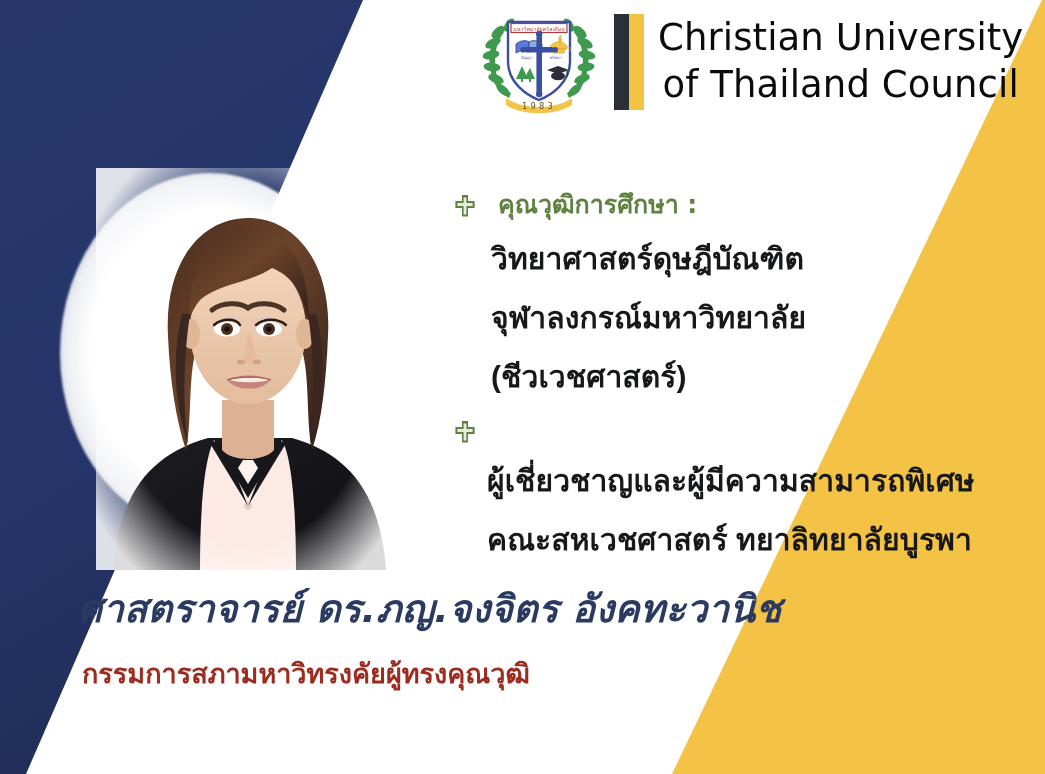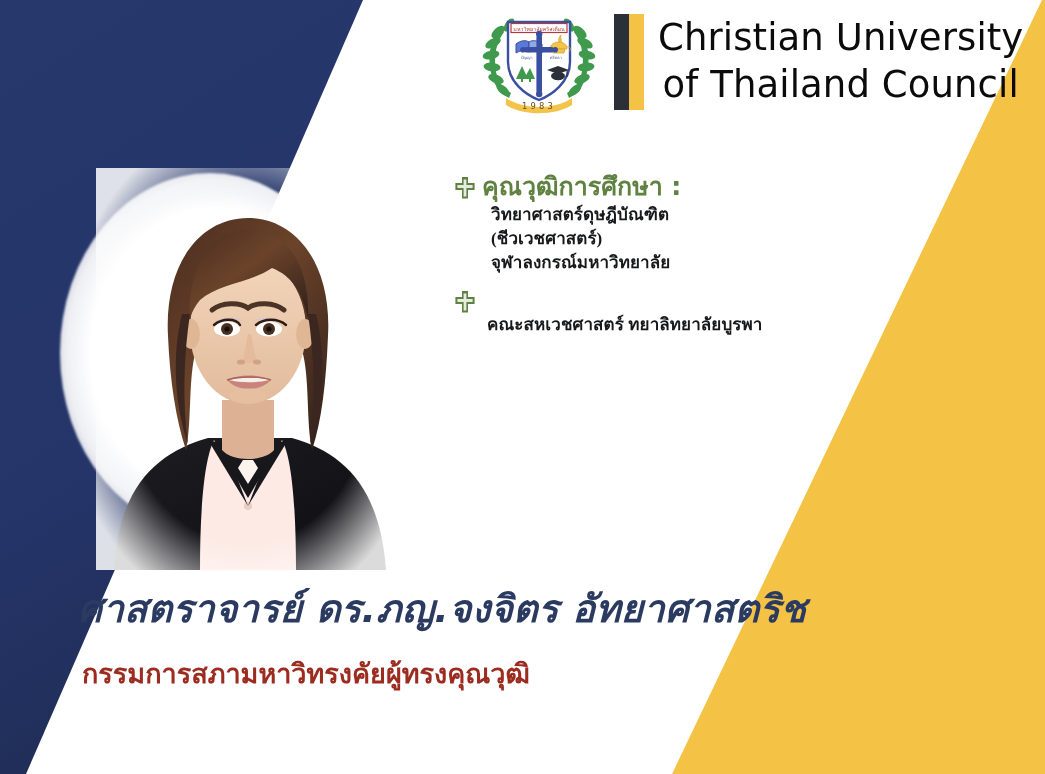--- a/index.html
+++ b/index.html
@@ -38,7 +38,7 @@
   
   .info{position:absolute;left:455px;top:172px;width:520px;}
   .info-group{margin-bottom:10px;}
-  .info-head{display:flex;align-items:flex-start;gap:7px;}
+  .info-head{display:flex;align-items:flex-start;gap:23px;margin-top:18px;}
   .cross-icon{flex:0 0 auto;margin-top:5px;}
   .head-text{
     font-size:25px;line-height:1.22;color:#5f8241;font-weight:700;

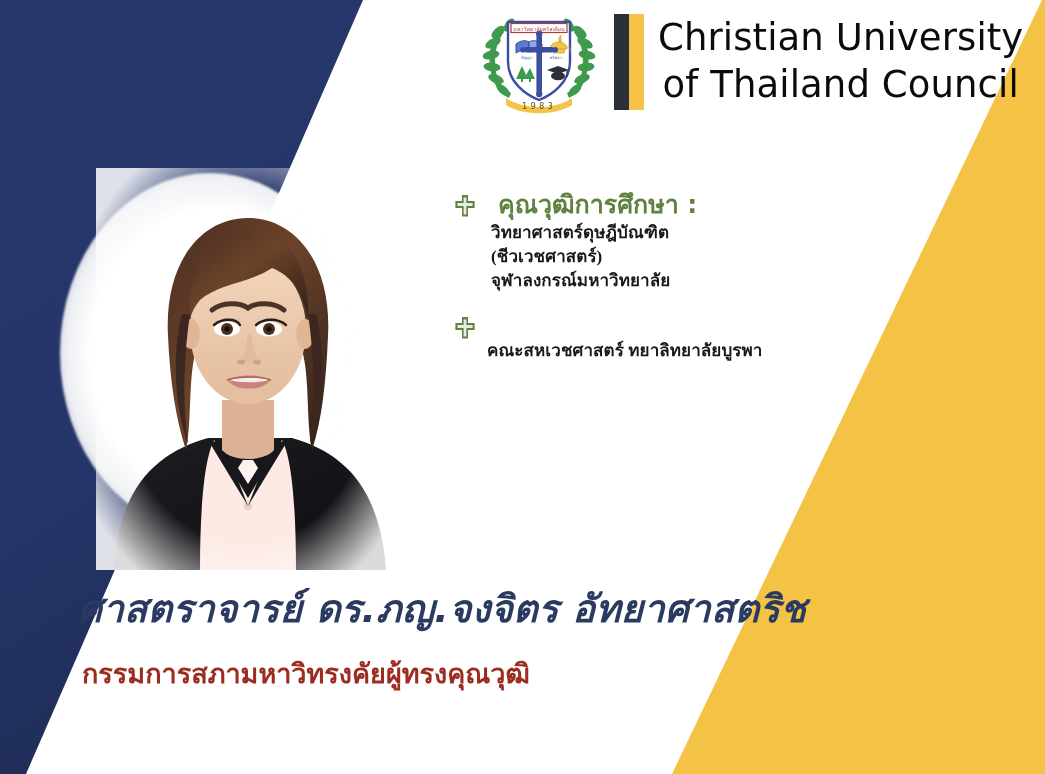--- a/index.html
+++ b/index.html
@@ -45,9 +45,10 @@
     font-family:"DejaVu Sans","Liberation Sans",sans-serif;
   }
   .info-line{
-    font-size:17px;line-height:1.44;color:#17181a;font-weight:700;
+    font-size:30px;line-height:1.44;color:#17181a;font-weight:700;
     padding-left:36px;letter-spacing:.1px;
-    font-family:Liberation Serif, serif;
+    font-family:Liberation Sans, sans-serif;
+    margin-top:16px;
   }
   .g2 .info-line{padding-left:32px;}
 

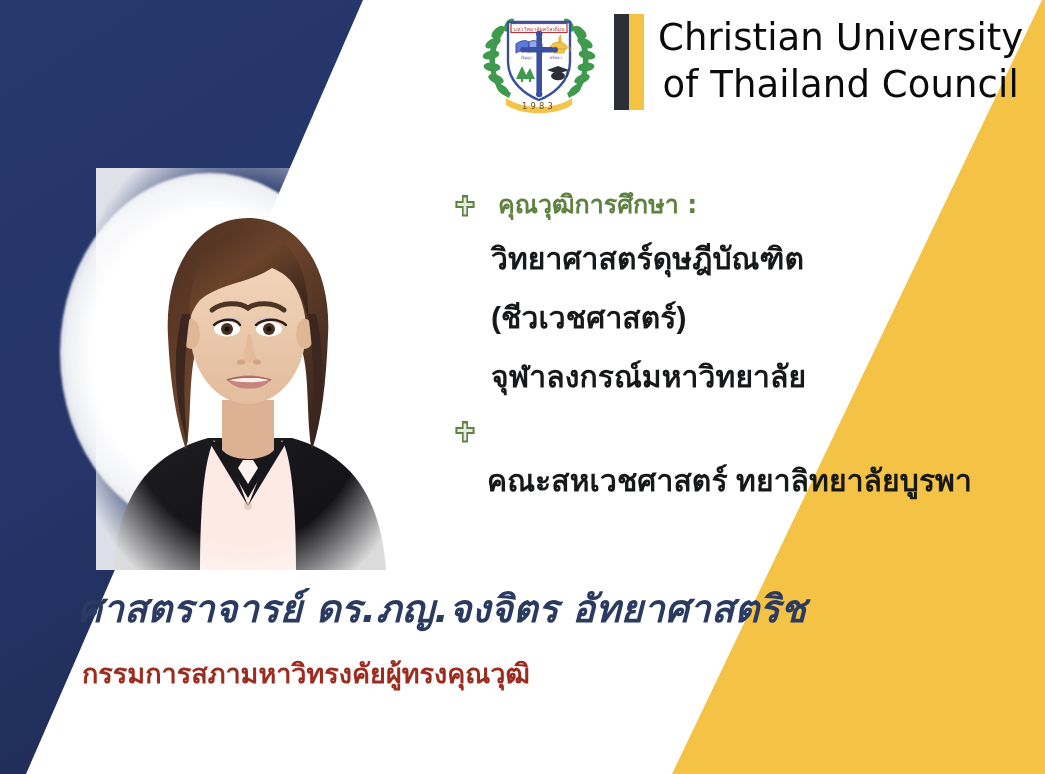--- a/index.html
+++ b/index.html
@@ -258,8 +258,8 @@
         <div class="head-text">คุณวุฒิการศึกษา :</div>
       </div>
       <div class="info-line">วิทยาศาสตร์ดุษฎีบัณฑิต</div>
+      <div class="info-line">จุฬาลงกรณ์มหาวิทยาลัย</div>
       <div class="info-line">(ชีวเวชศาสตร์)</div>
-      <div class="info-line">จุฬาลงกรณ์มหาวิทยาลัย</div>
     </div>
 
     <div class="info-group g2">

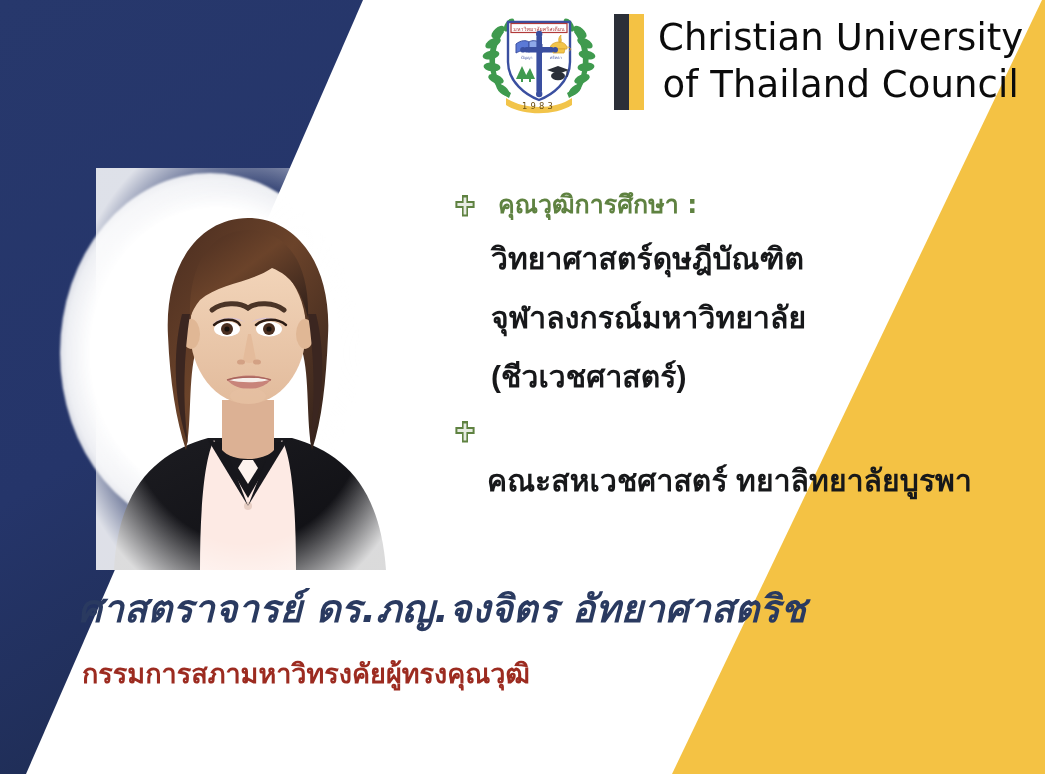--- a/index.html
+++ b/index.html
@@ -269,6 +269,7 @@
           <path d="M8.6 2.6 L11.4 2.6 L11.4 8 L17.6 8 L17.6 11 L11.4 11 L11.4 19.4 L8.6 19.4 L8.6 11 L2.4 11 L2.4 8 L8.6 8 Z" fill="#ffffff" opacity=".85"></path>
         </svg>
       </div>
+      <div class="info-line">ผู้เชี่ยวชาญและผู้มีความสามารถพิเศษ</div>
       <div class="info-line">คณะสหเวชศาสตร์ ทยาลิทยาลัยบูรพา</div>
     </div>
 

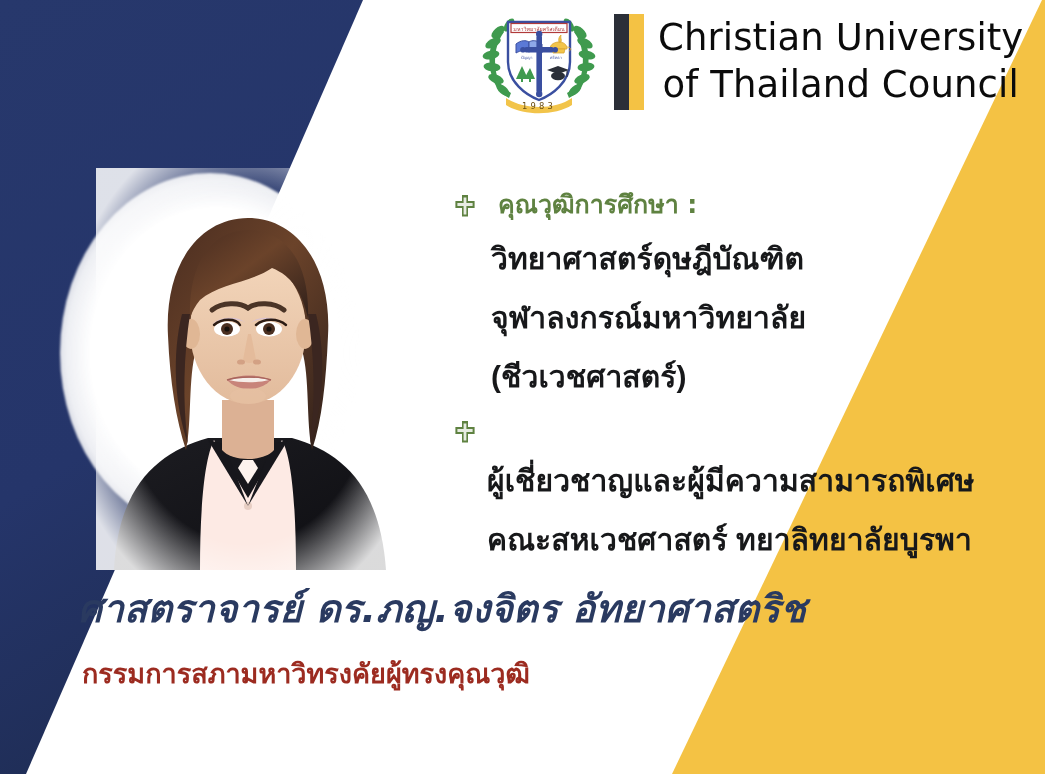--- a/index.html
+++ b/index.html
@@ -275,7 +275,7 @@
 
   </div>
 
-  <div class="name-main">ศาสตราจารย์ ดร.ภญ.จงจิตร อัทยาศาสตริช</div>
+  <div class="name-main">ศาสตราจารย์ ดร.ภญ.จงจิตร อังคทะวานิช</div>
   <div class="name-sub">กรรมการสภามหาวิทรงคัยผู้ทรงคุณวุฒิ</div>
 
 </div>

